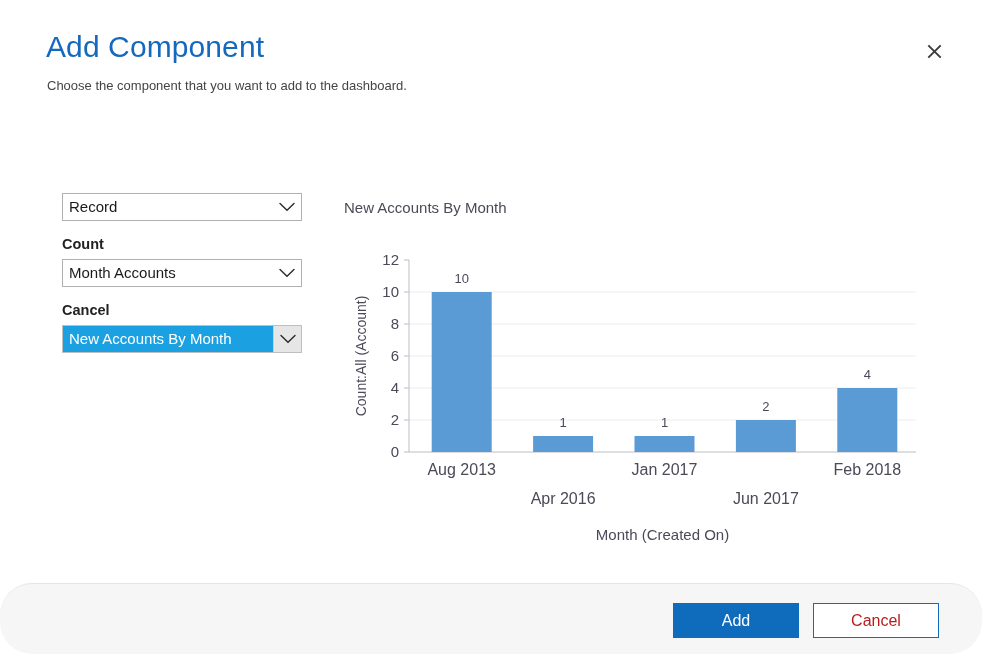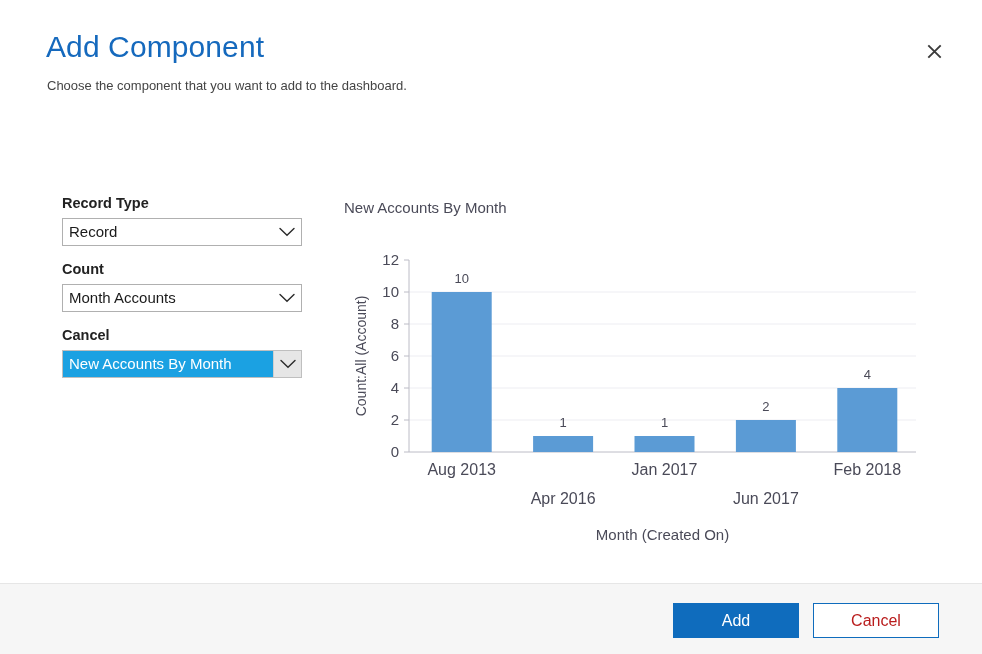--- a/index.html
+++ b/index.html
@@ -201,7 +201,6 @@
 <div class="form-column">
 
   <div class="field-block">
-    <div class="field-label">Record Type</div>
     <div class="select-box">
       <span class="select-value">Record</span>
       <span class="select-arrow">

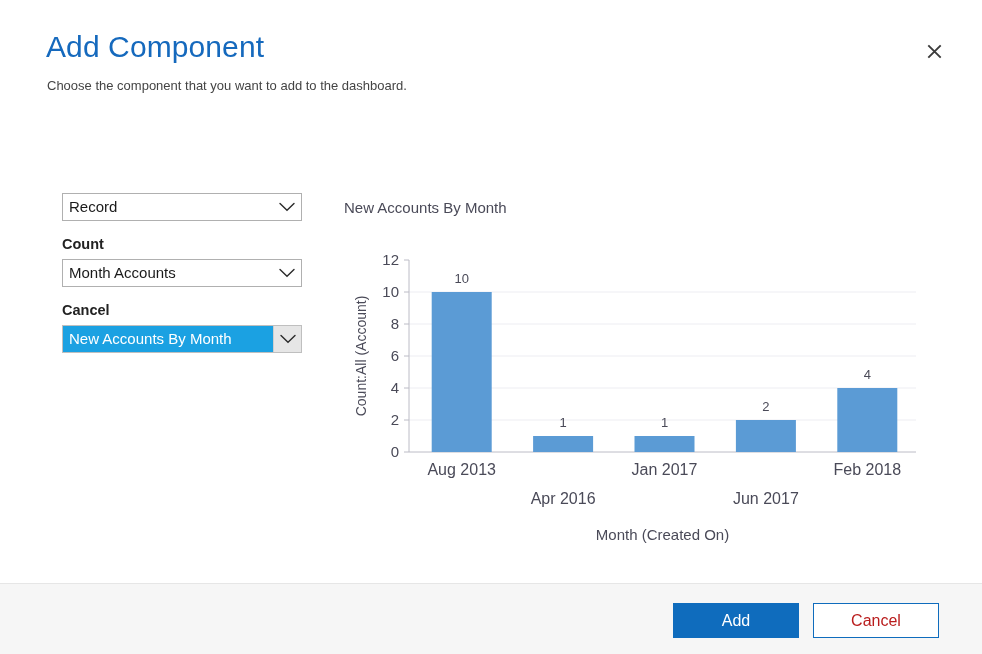--- a/index.html
+++ b/index.html
@@ -154,6 +154,7 @@
     height: 71px;
     background: #f6f6f6;
     border-top: 1px solid #e6e6e6;
+    border-radius: 32px;
   }
   .footer-buttons {
     position: absolute;

